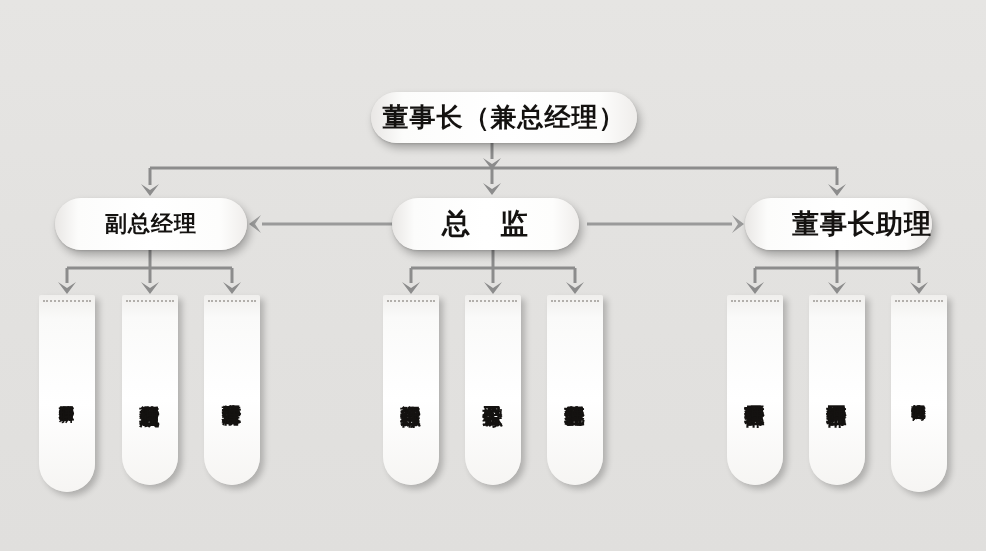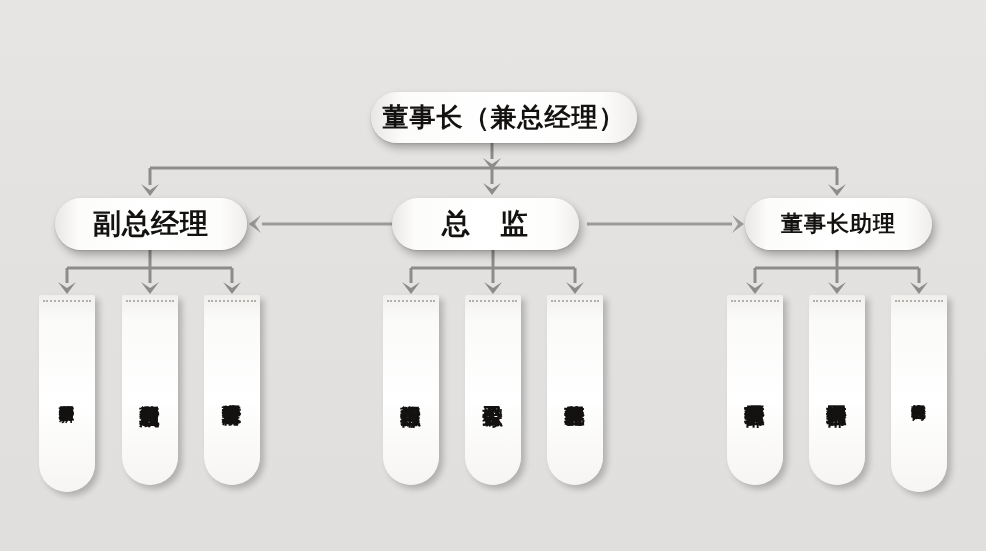--- a/index.html
+++ b/index.html
@@ -39,7 +39,7 @@
     letter-spacing:1px;
   }
   .pill.root{left:371px;top:92px;width:266px;height:51px;font-size:26px;}
-  .pill.vice{left:55px;top:198px;width:192px;height:52px;font-size:28px;}
+  .pill.vice{left:55px;top:198px;width:192px;height:52px;font-size:22px;}
   .pill.director{left:392px;top:198px;width:187px;height:52px;font-size:28px;}
   .pill.assistant{left:745px;top:198px;width:187px;height:52px;font-size:22px;}
 

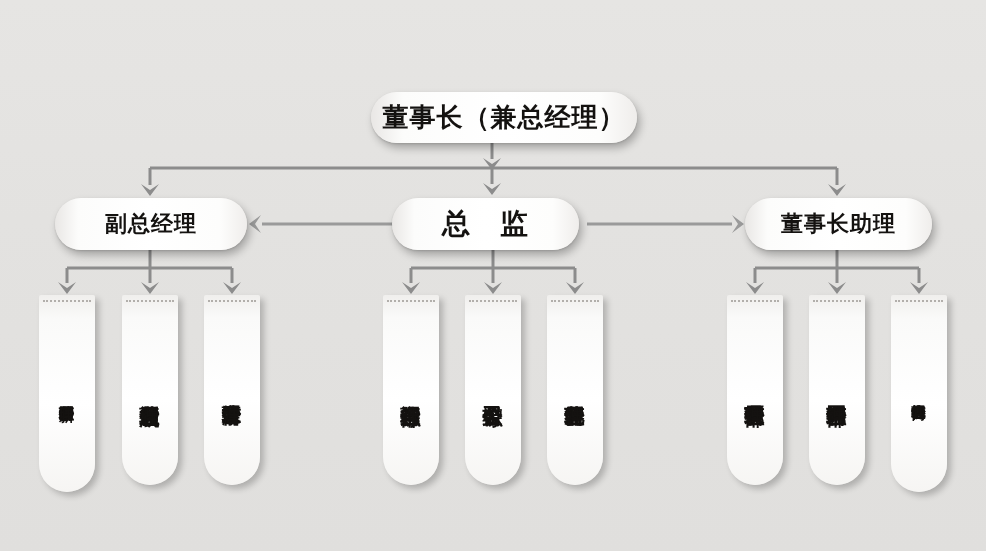--- a/index.html
+++ b/index.html
@@ -41,7 +41,7 @@
   .pill.root{left:371px;top:92px;width:266px;height:51px;font-size:26px;}
   .pill.vice{left:55px;top:198px;width:192px;height:52px;font-size:22px;}
   .pill.director{left:392px;top:198px;width:187px;height:52px;font-size:28px;}
-  .pill.assistant{left:745px;top:198px;width:187px;height:52px;font-size:22px;}
+  .pill.assistant{left:745px;top:198px;width:187px;height:52px;font-size:27px;justify-content:flex-end;}
 
   .tag{
     position:absolute;top:295px;width:56px;height:190px;

